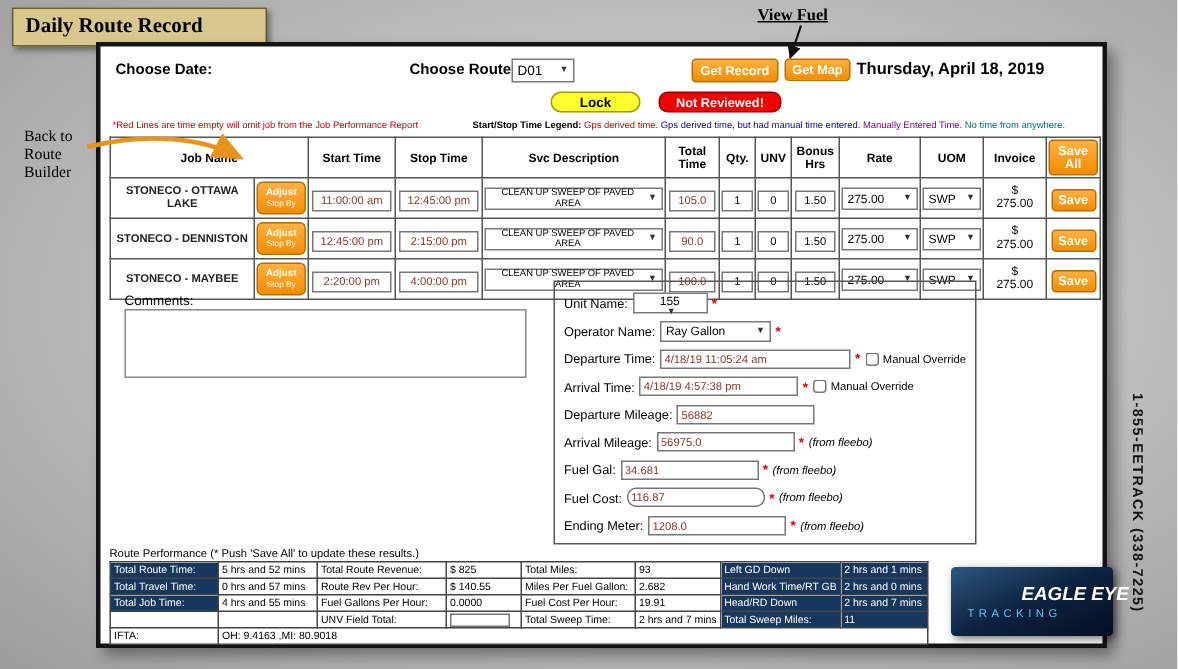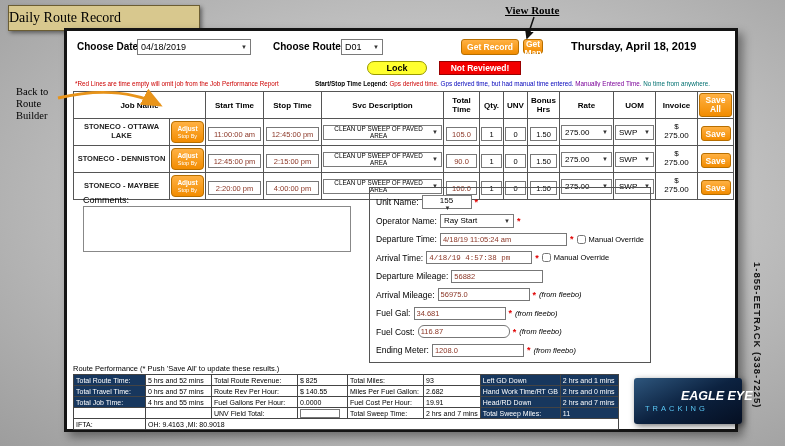--- a/index.html
+++ b/index.html
@@ -10,9 +10,9 @@
   .abs{position:absolute;}
 
   
-  .title-box{left:8px;top:5px;width:192px;height:26px;background:#d8c88e;border:1px solid #6b5d33;
-    box-shadow:2px 2px 4px rgba(0,0,0,.45);font-family:"Liberation Serif",serif;font-weight:normal;
-    font-size:14px;display:flex;align-items:center;padding-left:0;}
+  .title-box{left:8px;top:5px;width:170px;height:26px;background:#d8c88e;border:1px solid #6b5d33;
+    box-shadow:2px 2px 4px rgba(0,0,0,.45);font-family:"Liberation Serif",serif;font-weight:bold;
+    font-size:14px;display:flex;align-items:center;padding-left:8px;}
   .view-route{left:505px;top:4px;font-family:"Liberation Serif",serif;font-weight:bold;font-size:11px;
     color:#000;text-decoration:underline;}
   .back-builder{left:16px;top:86px;font-family:"Liberation Serif",serif;font-size:10.5px;line-height:1.15;}

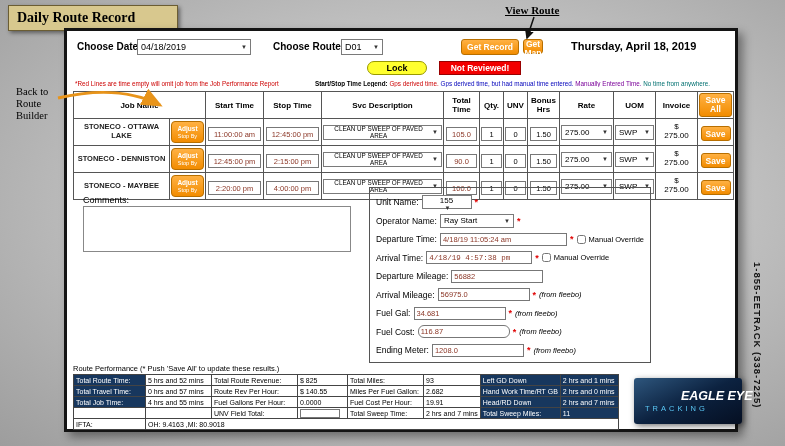--- a/index.html
+++ b/index.html
@@ -96,7 +96,7 @@
 <div class="stage">
 
   <div class="abs title-box">Daily Route Record</div>
-  <a href="#" class="abs view-route">View Route</a>
+  <a href="#" class="abs view-route">View Fuel</a>
   <div class="abs back-builder">
     <div>Back to</div>
     <div>Route</div>

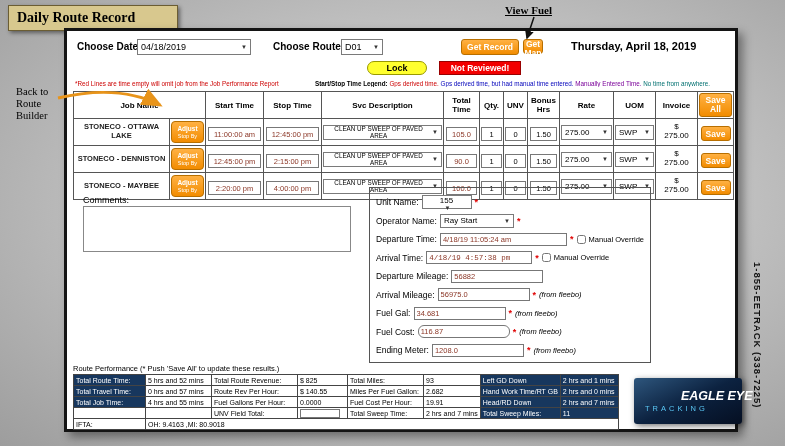--- a/index.html
+++ b/index.html
@@ -107,10 +107,6 @@
   <div class="abs panel">
 
     <span class="abs lab" style="left:10px;top:10px;">Choose Date:</span>
-    <div class="abs fselect" style="left:70px;top:8px;width:114px;">
-      <span>04/18/2019</span>
-      <span class="arr">▼</span>
-    </div>
     <span class="abs lab" style="left:206px;top:10px;">Choose Route:</span>
     <div class="abs fselect" style="left:274px;top:8px;width:42px;">
       <span>D01</span>

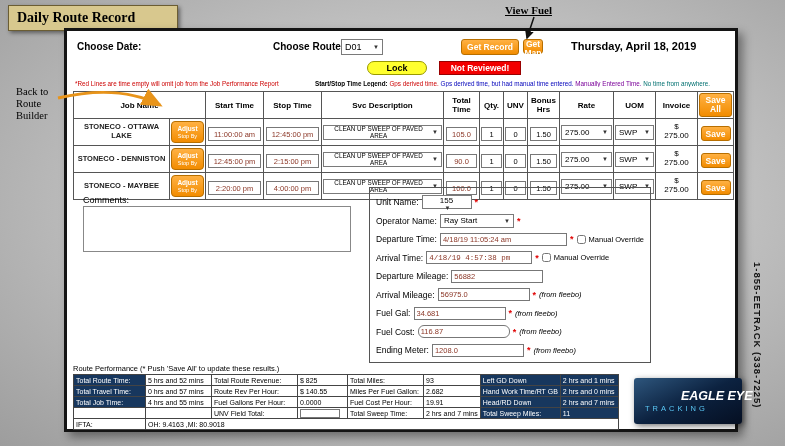--- a/index.html
+++ b/index.html
@@ -113,7 +113,7 @@
       <span class="arr">▼</span>
     </div>
     <button class="abs btn" style="left:394px;top:8px;width:58px;height:16px;">Get Record</button>
-    <button class="abs btn" style="left:456px;top:8px;width:20px;height:15px;">Get Map</button>
+    <button class="abs btn" style="left:456px;top:8px;width:44px;height:15px;">Get Map</button>
     <span class="abs datedisp" style="left:504px;top:9px;">Thursday, April 18, 2019</span>
 
     <button class="abs lockbtn">Lock</button>

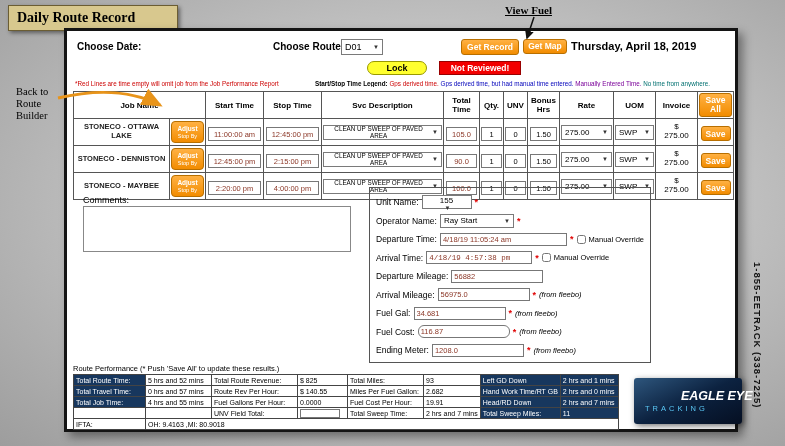--- a/index.html
+++ b/index.html
@@ -34,7 +34,7 @@
   .lockbtn{left:300px;top:30px;width:60px;height:14px;background:#ffff2e;border:1px solid #999900;
     border-radius:7px;font-size:9px;font-weight:bold;color:#000;cursor:pointer;font-family:inherit;}
   .nrbtn{left:372px;top:30px;width:82px;height:14px;background:#f20000;border:1px solid #990000;
-    border-radius:0;font-size:8.5px;font-weight:bold;color:#fff;cursor:pointer;font-family:inherit;}
+    border-radius:6px;font-size:8.5px;font-weight:bold;color:#fff;cursor:pointer;font-family:inherit;}
 
   .rednote{left:8px;top:49px;font-size:6.3px;color:#cc0000;white-space:nowrap;}
   .legend{left:248px;top:49px;width:418px;font-size:6.3px;white-space:nowrap;overflow:hidden;}

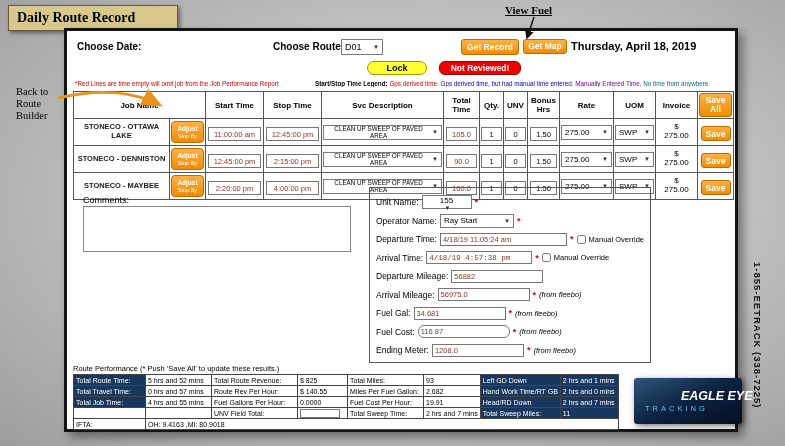--- a/index.html
+++ b/index.html
@@ -280,7 +280,7 @@
       <div class="drow">
         <span>Operator Name:</span>
         <div class="fselect" style="width:74px;height:14px;font-size:8px;">
-          <span>Ray Start</span>
+          <span>Ray Gallon</span>
             <span class="arr">▼</span>
         </div>
         <span class="star">*</span>

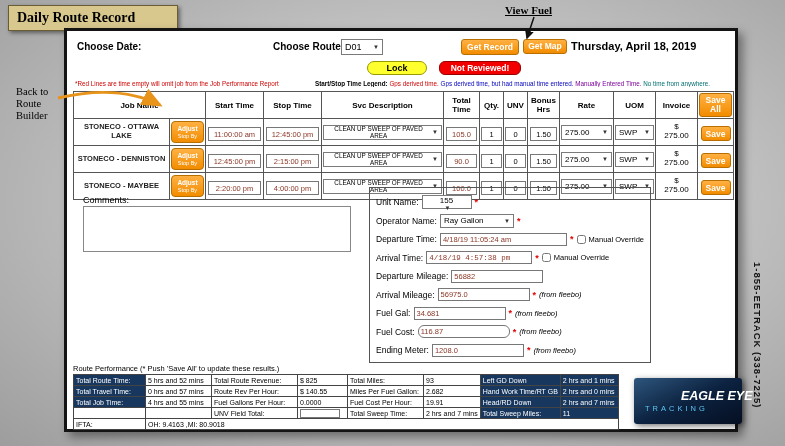--- a/index.html
+++ b/index.html
@@ -294,7 +294,7 @@
       </div>
       <div class="drow">
         <span>Arrival Time:</span>
-        <input class="din" style="width: 106px; font-family: Liberation Mono, monospace;" value="4/18/19 4:57:38 pm">
+        <input class="din" style="width: 106px;" value="4/18/19 4:57:38 pm">
         <span class="star">*</span>
         <input type="checkbox" class="ovr-cb" style="">
         <span class="ovr">Manual Override</span>

